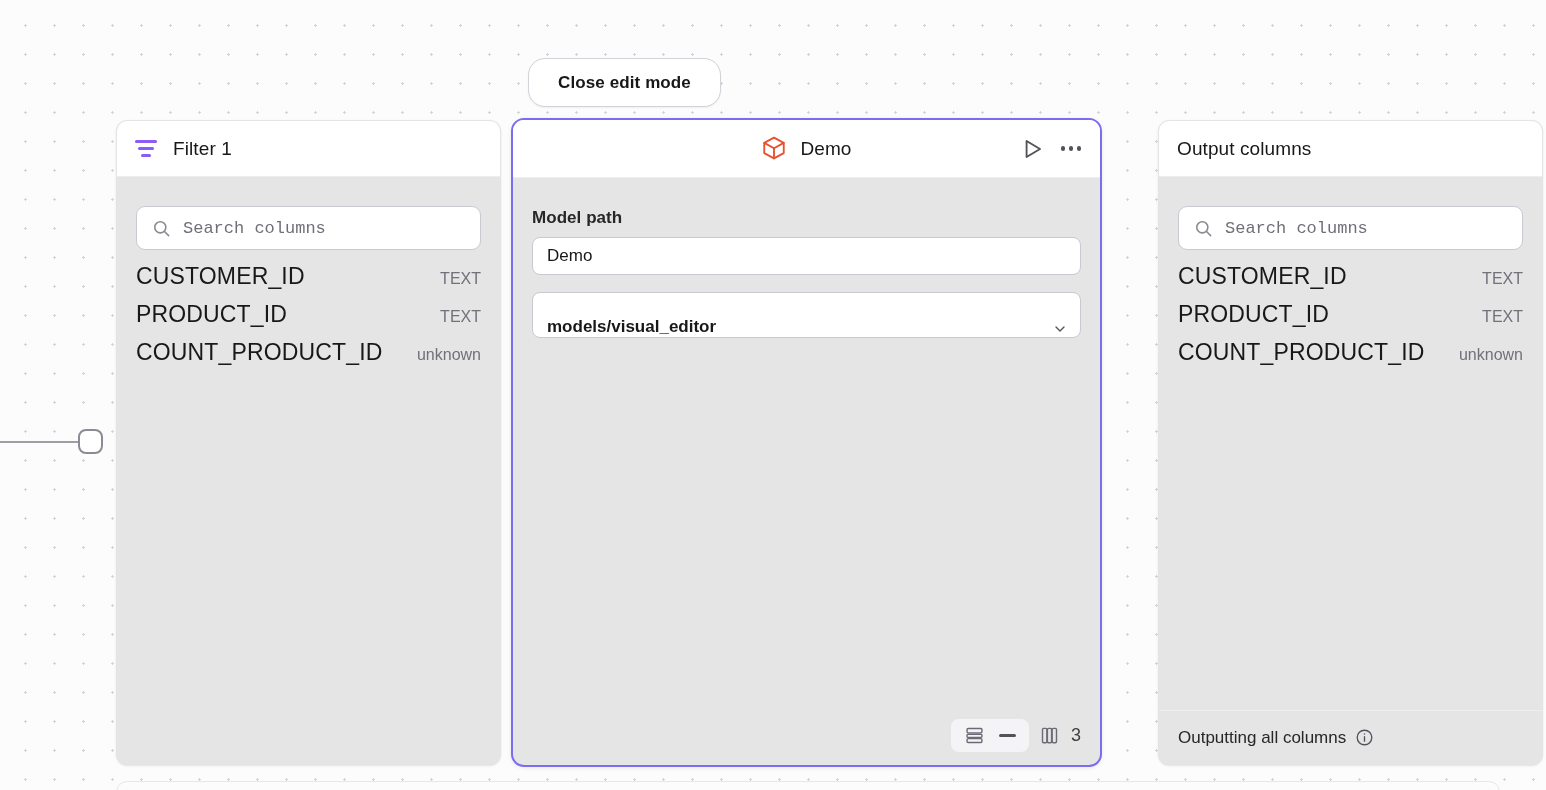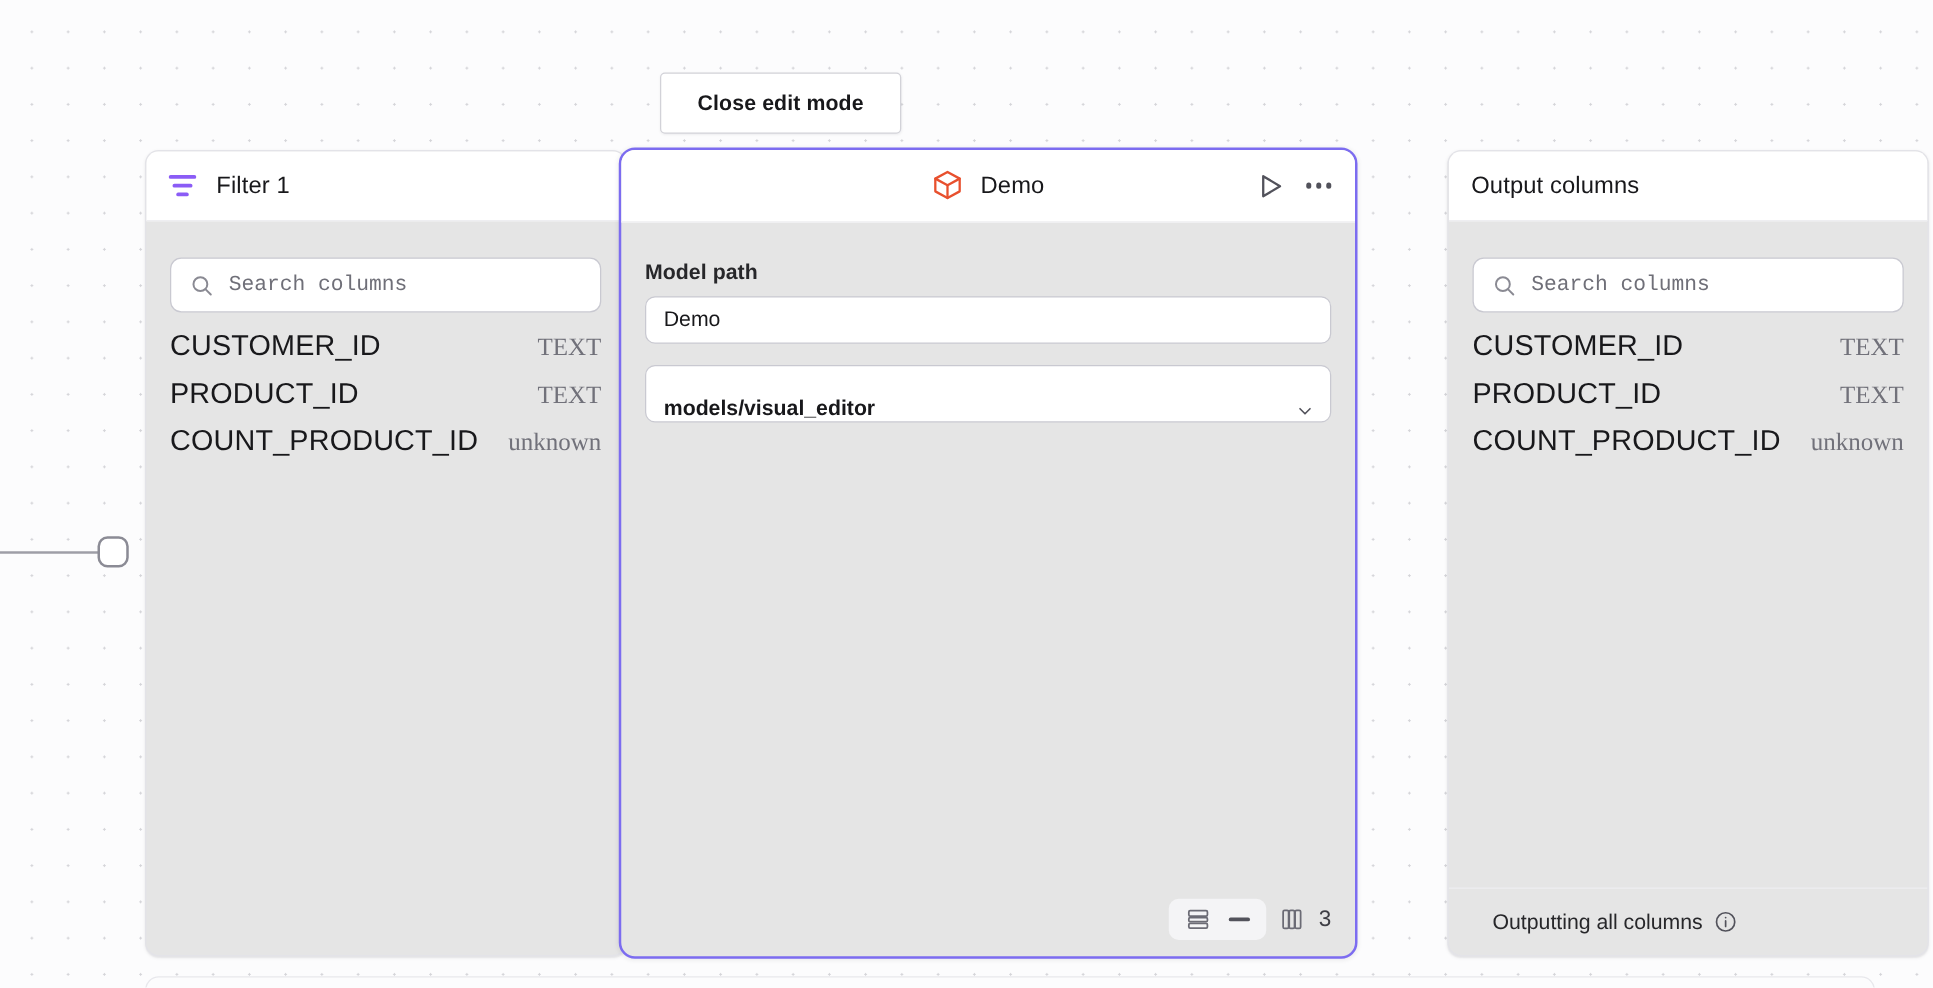--- a/index.html
+++ b/index.html
@@ -42,7 +42,7 @@
     width: 193px; height: 49px;
     background: #ffffff;
     border: 1px solid #d2d2d8;
-    border-radius: 4px;
+    border-radius: 17px;
     font-family: "Liberation Sans", sans-serif;
     font-size: 17px;
     font-weight: bold;

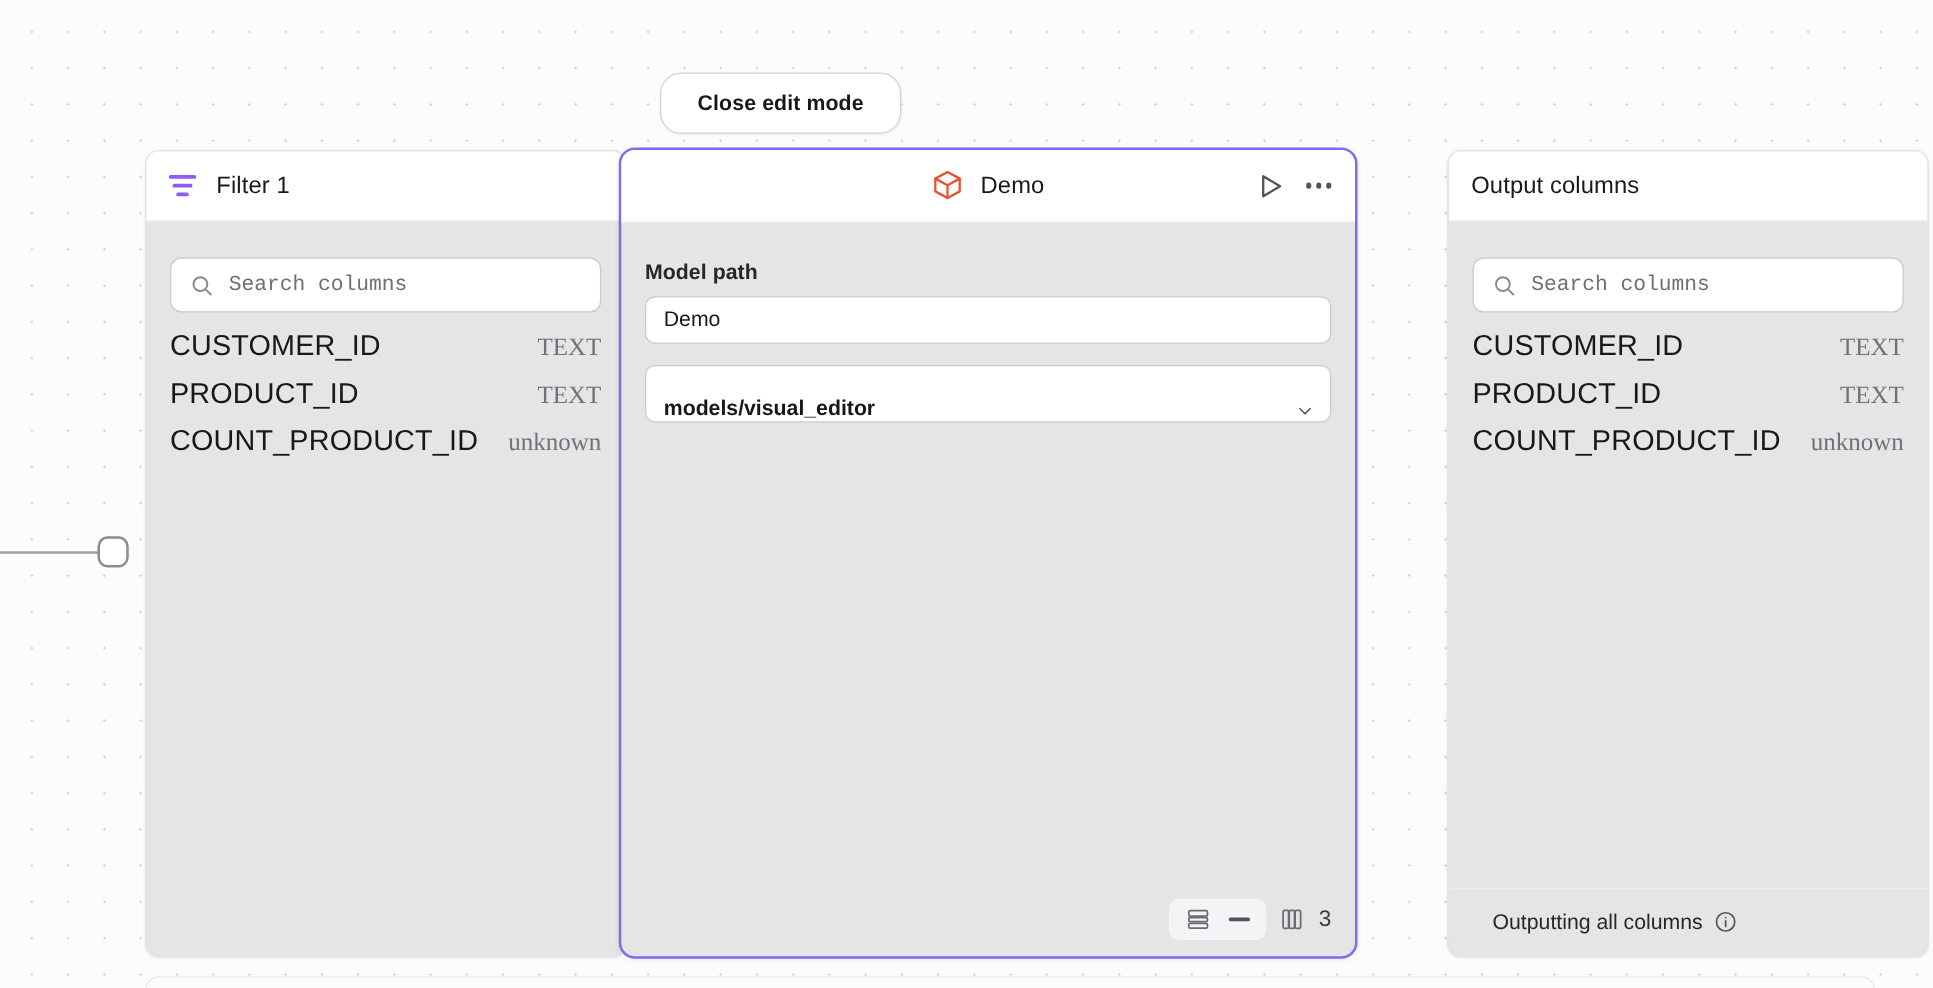--- a/index.html
+++ b/index.html
@@ -132,7 +132,7 @@
 
   
   #node-model {
-    left: 495px; top: 118px; width: 591px; height: 649px;
+    left: 511px; top: 118px; width: 591px; height: 649px;
     border: 2.5px solid #7c6cf0;
     border-radius: 13px;
     box-shadow: 0 1px 4px rgba(16,18,30,.08);

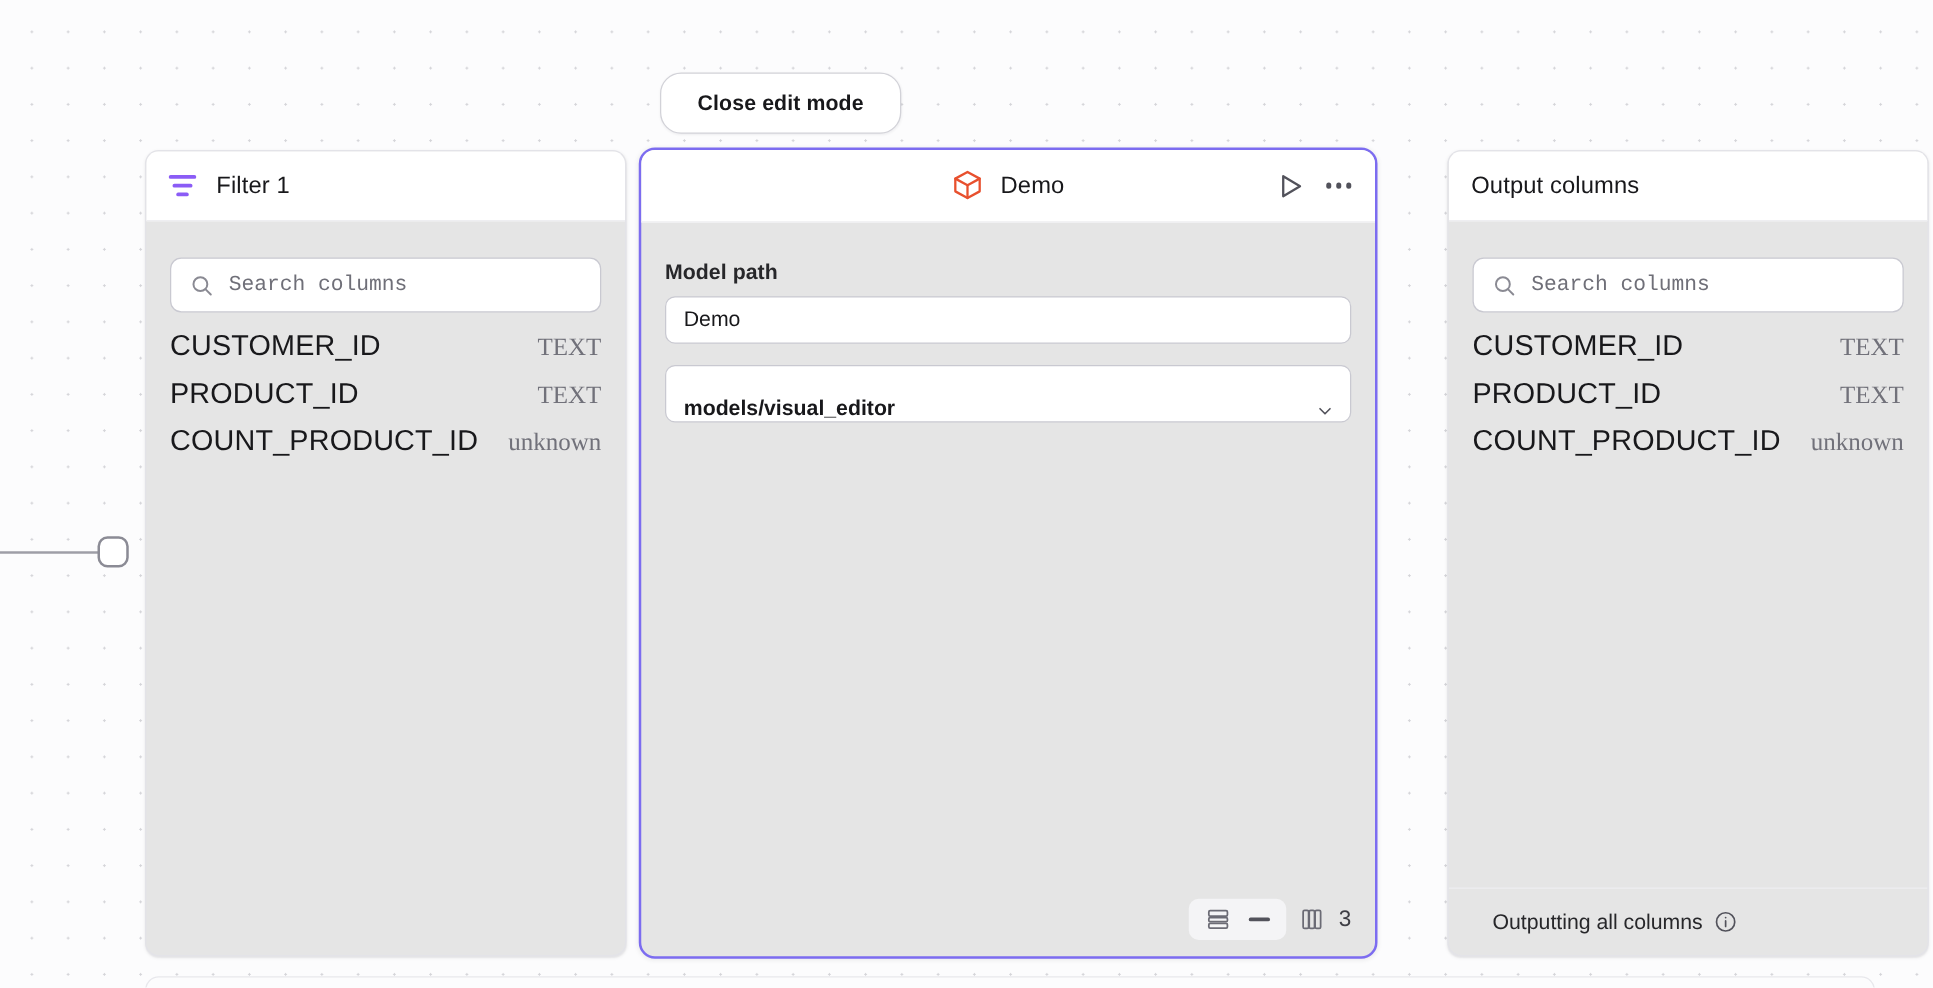--- a/index.html
+++ b/index.html
@@ -128,7 +128,7 @@
     height: 38px;
   }
   .col-name { font-size: 23px; color: #18181b; letter-spacing: .15px; }
-  .col-type { font-size: 20px; color: #71717a; font-family: Liberation Serif, serif; }
+  .col-type { font-size: 16px; color: #71717a; }
 
   
   #node-model {

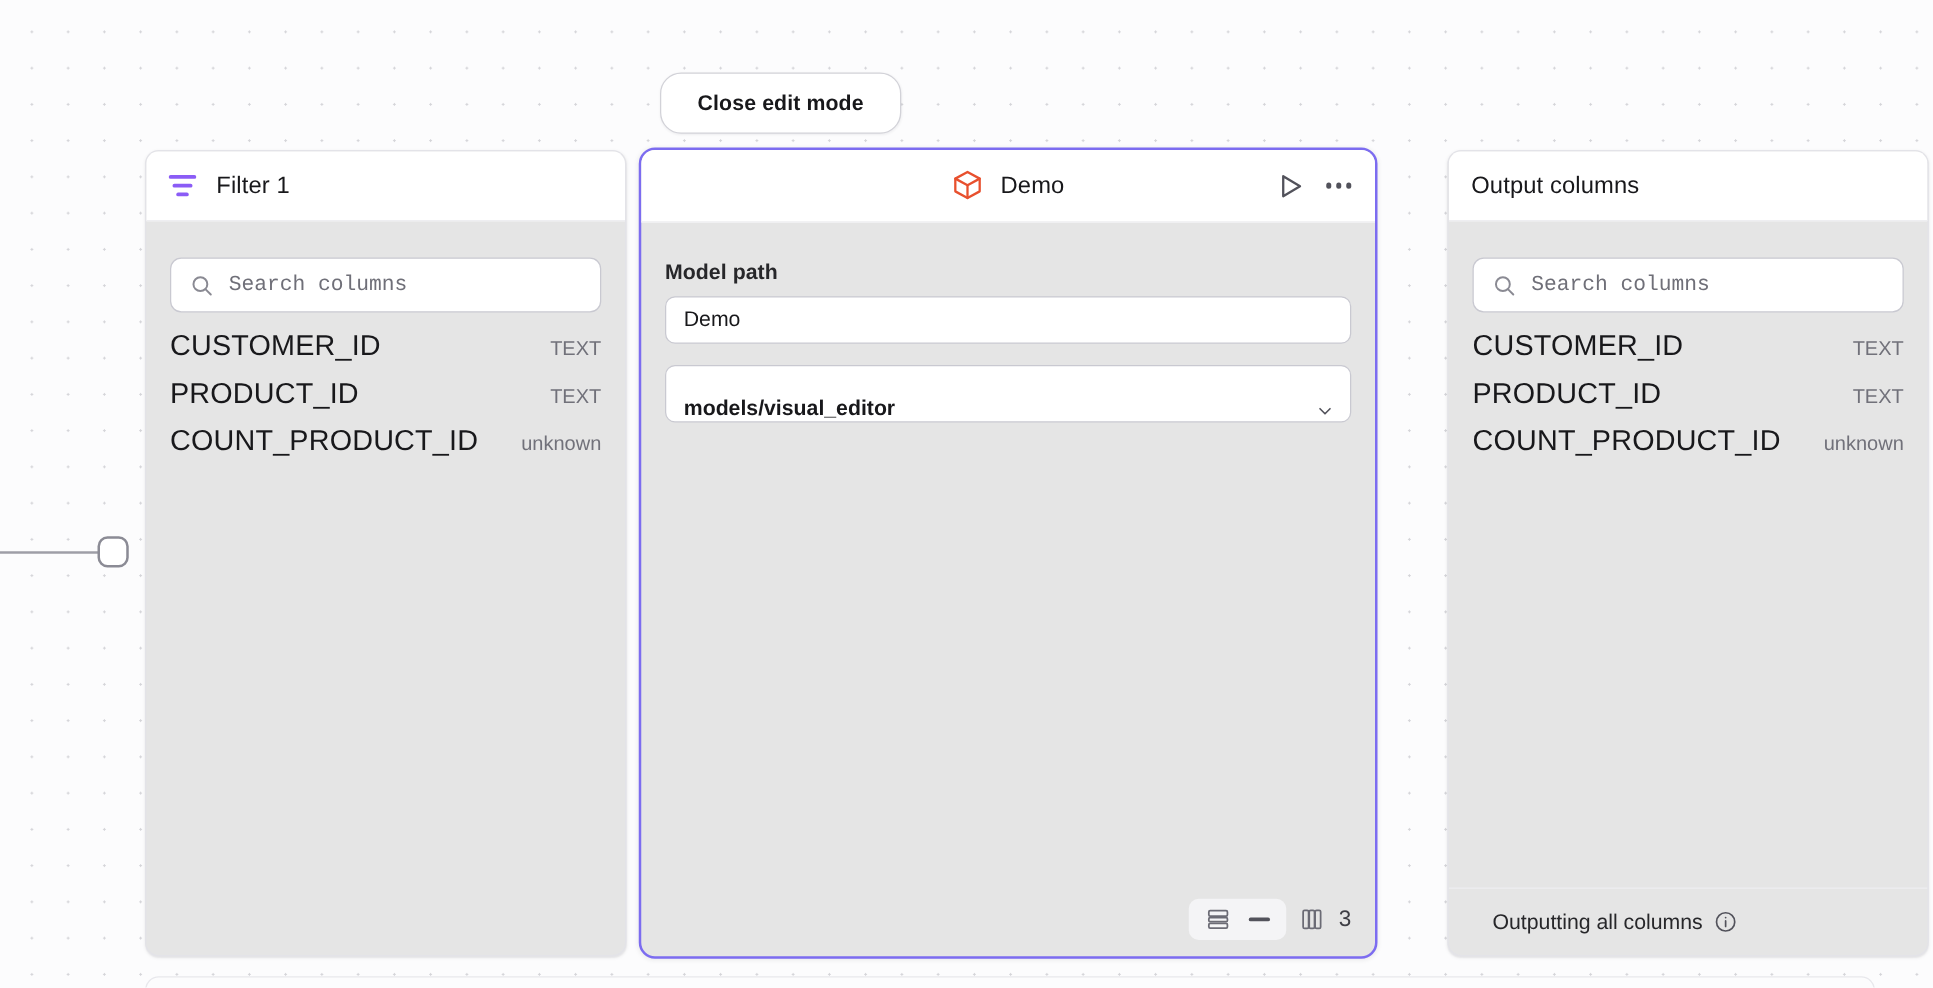--- a/index.html
+++ b/index.html
@@ -215,7 +215,7 @@
     padding: 0 19px;
     gap: 9px;
   }
-  #output-footer-text { font-size: 17px; color: #27272a; margin-left: 16px; }
+  #output-footer-text { font-size: 17px; color: #27272a; }
   #info-icon { width: 19px; height: 19px; color: #52525b; }
 
   

